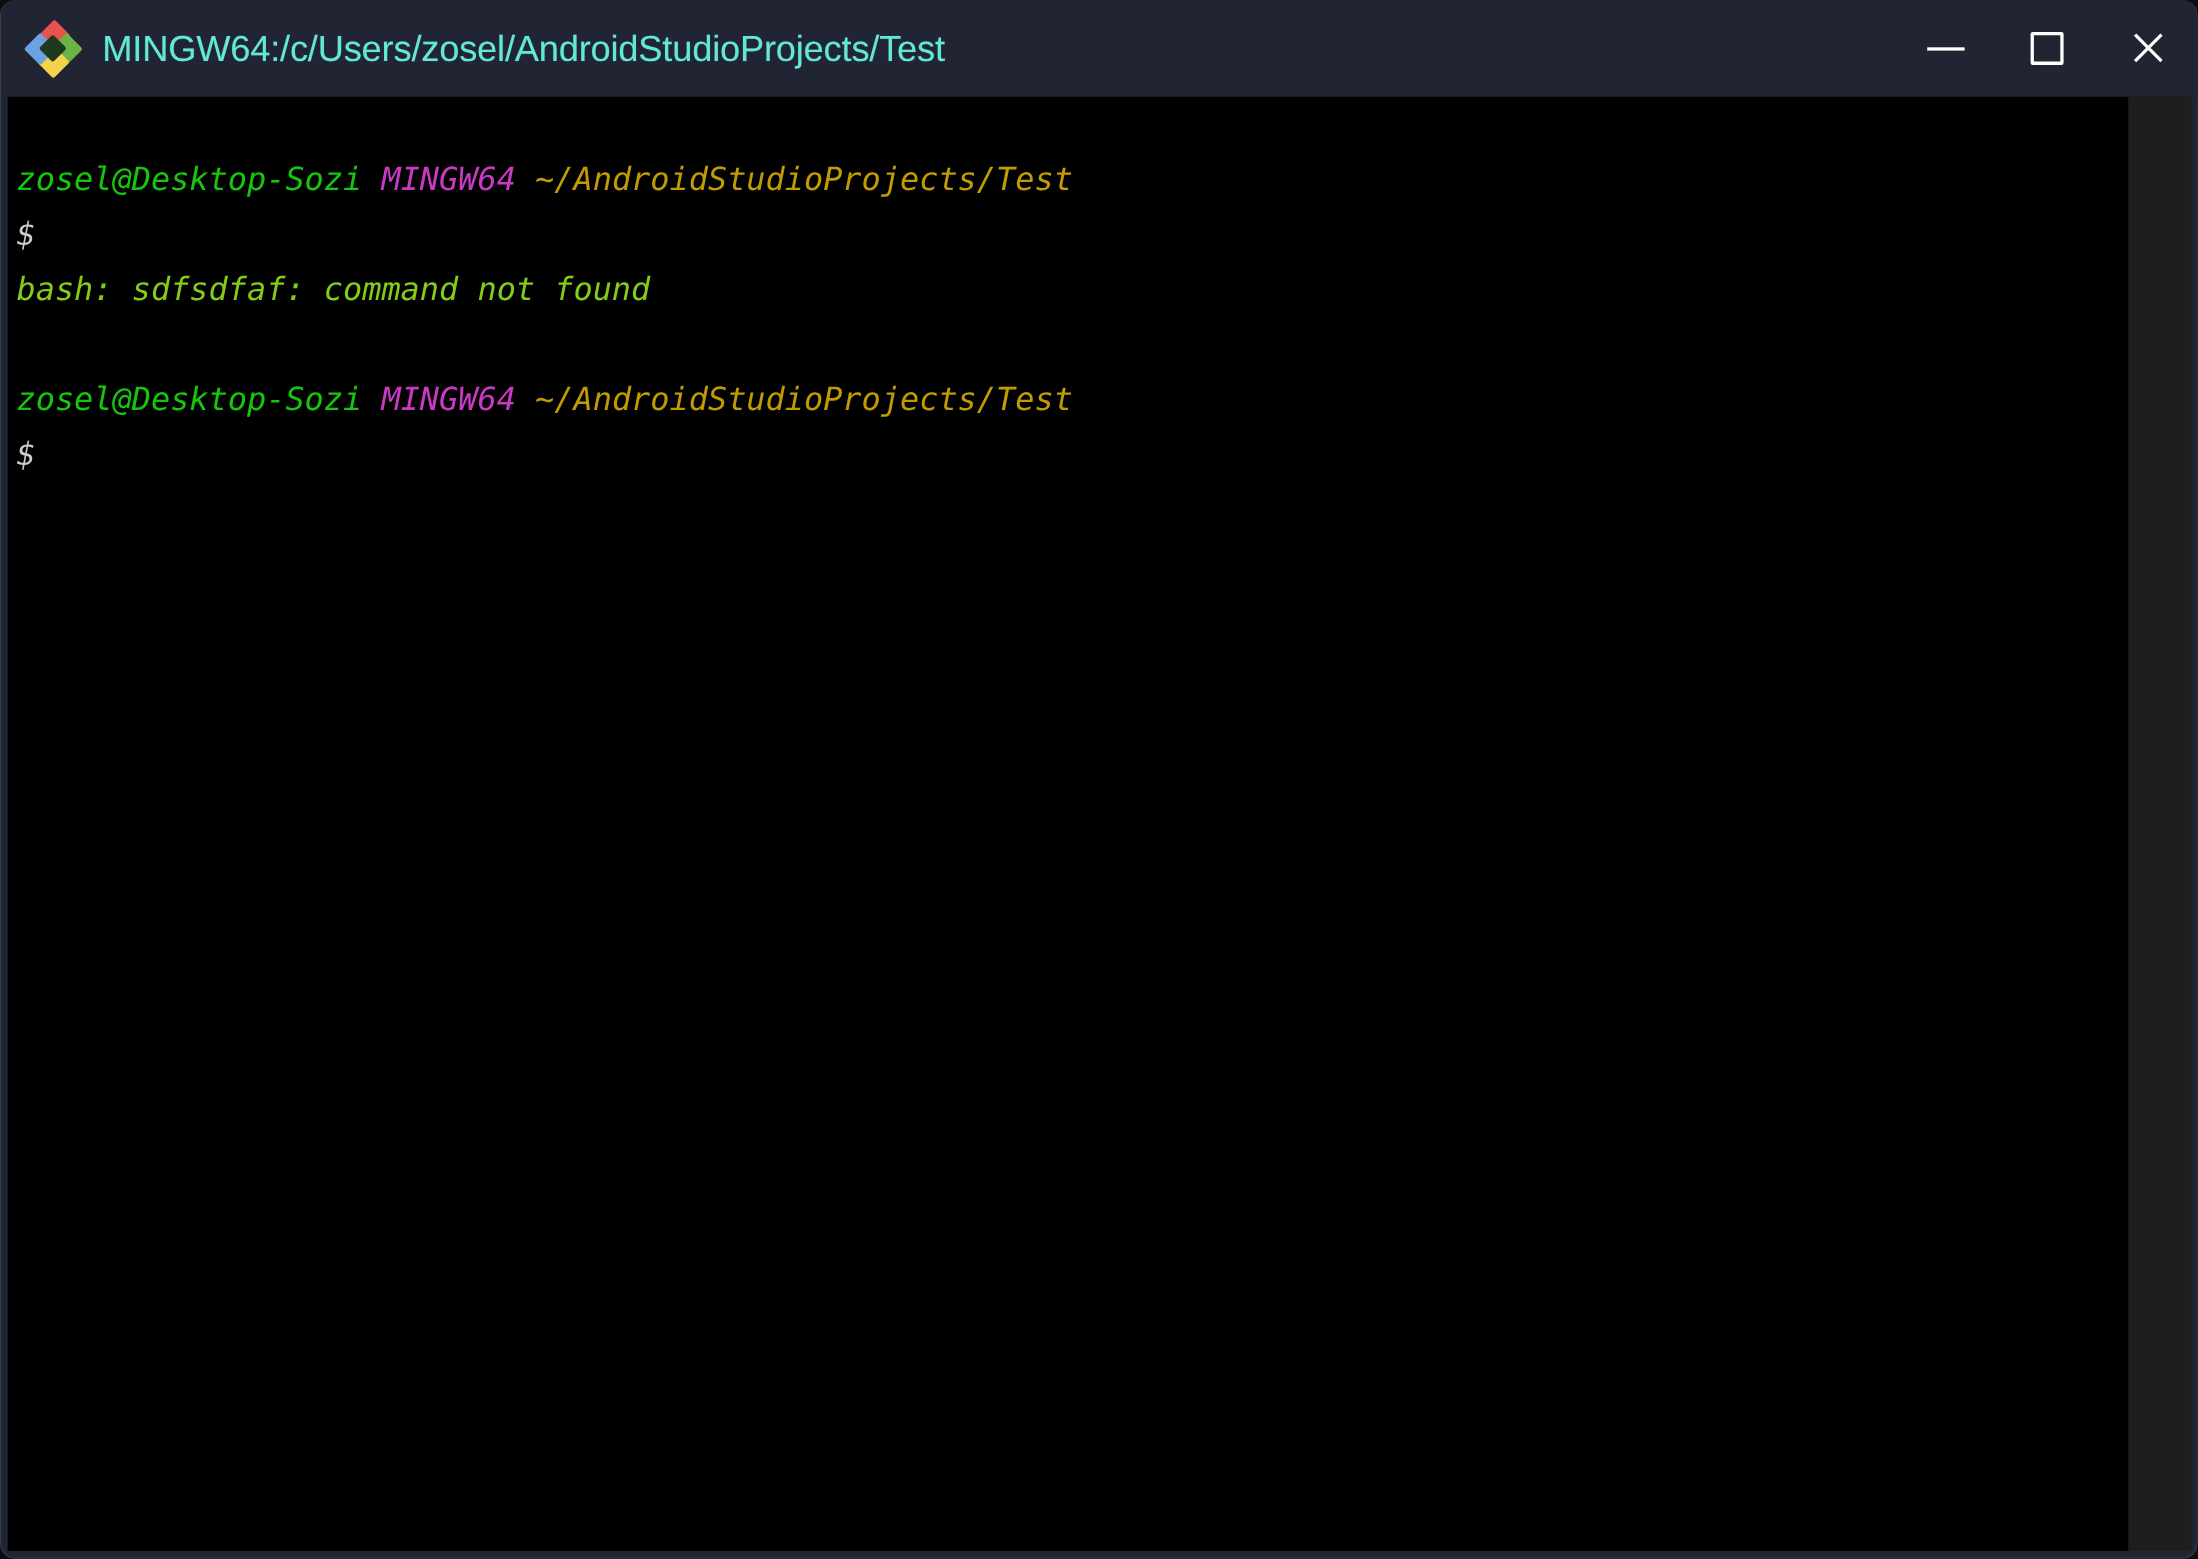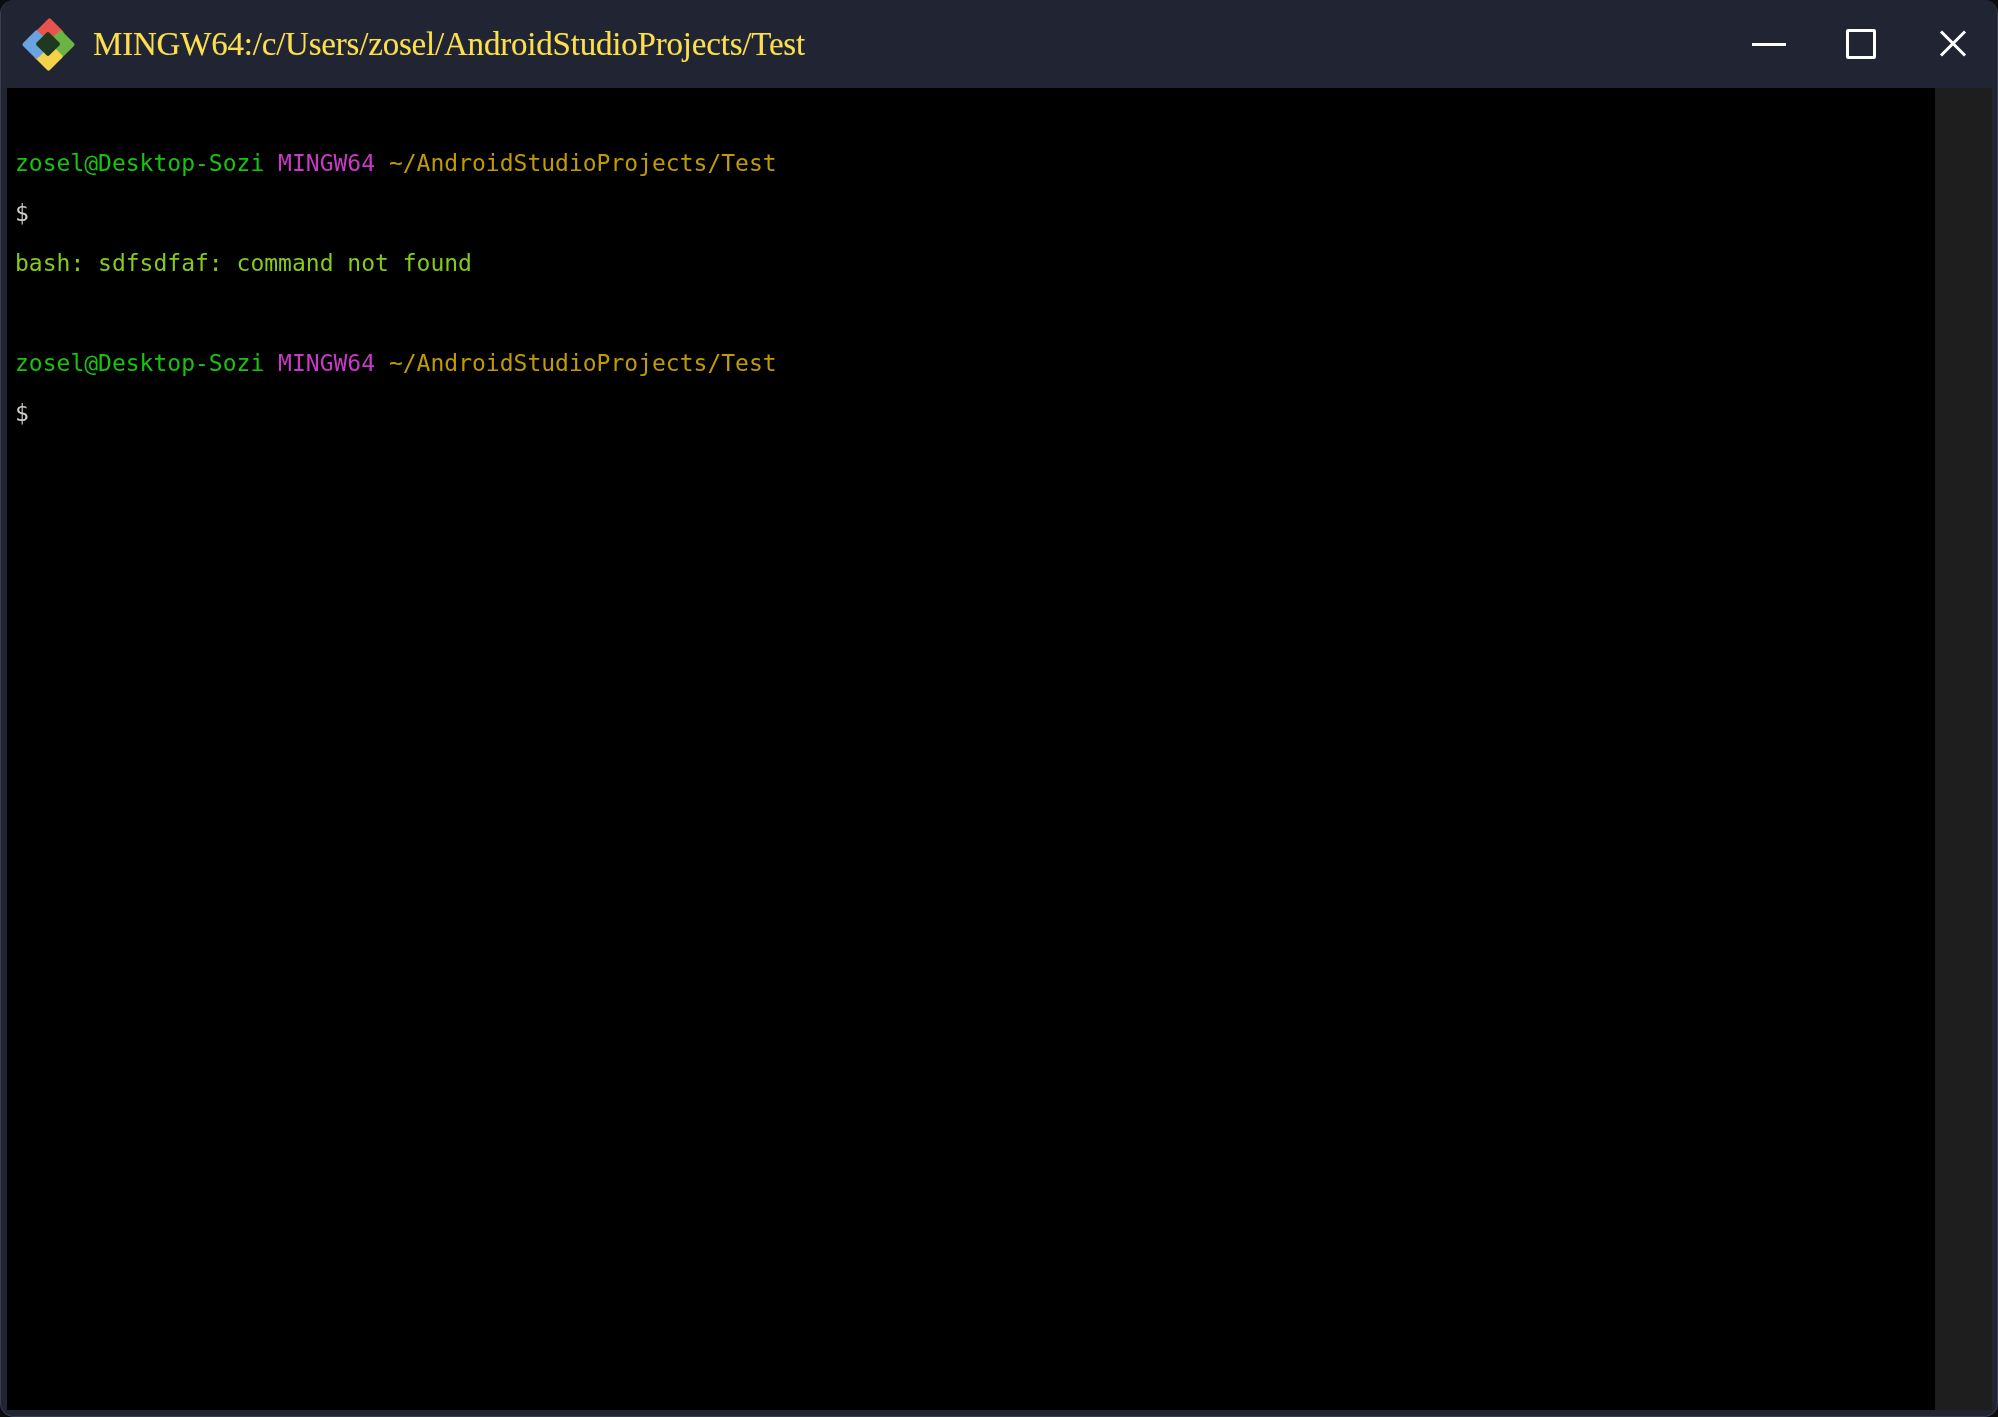--- a/index.html
+++ b/index.html
@@ -51,9 +51,9 @@
 
   #title-text {
     margin-left: 22px;
-    color: #fde047;
+    color: #5eead4;
     font-size: 33px;
-    font-family: Liberation Serif, serif;
+    font-family: Liberation Sans, sans-serif;
     white-space: nowrap;
     letter-spacing: -0.2px;
     text-shadow: 0 0 1px rgba(255,255,255,0.25);

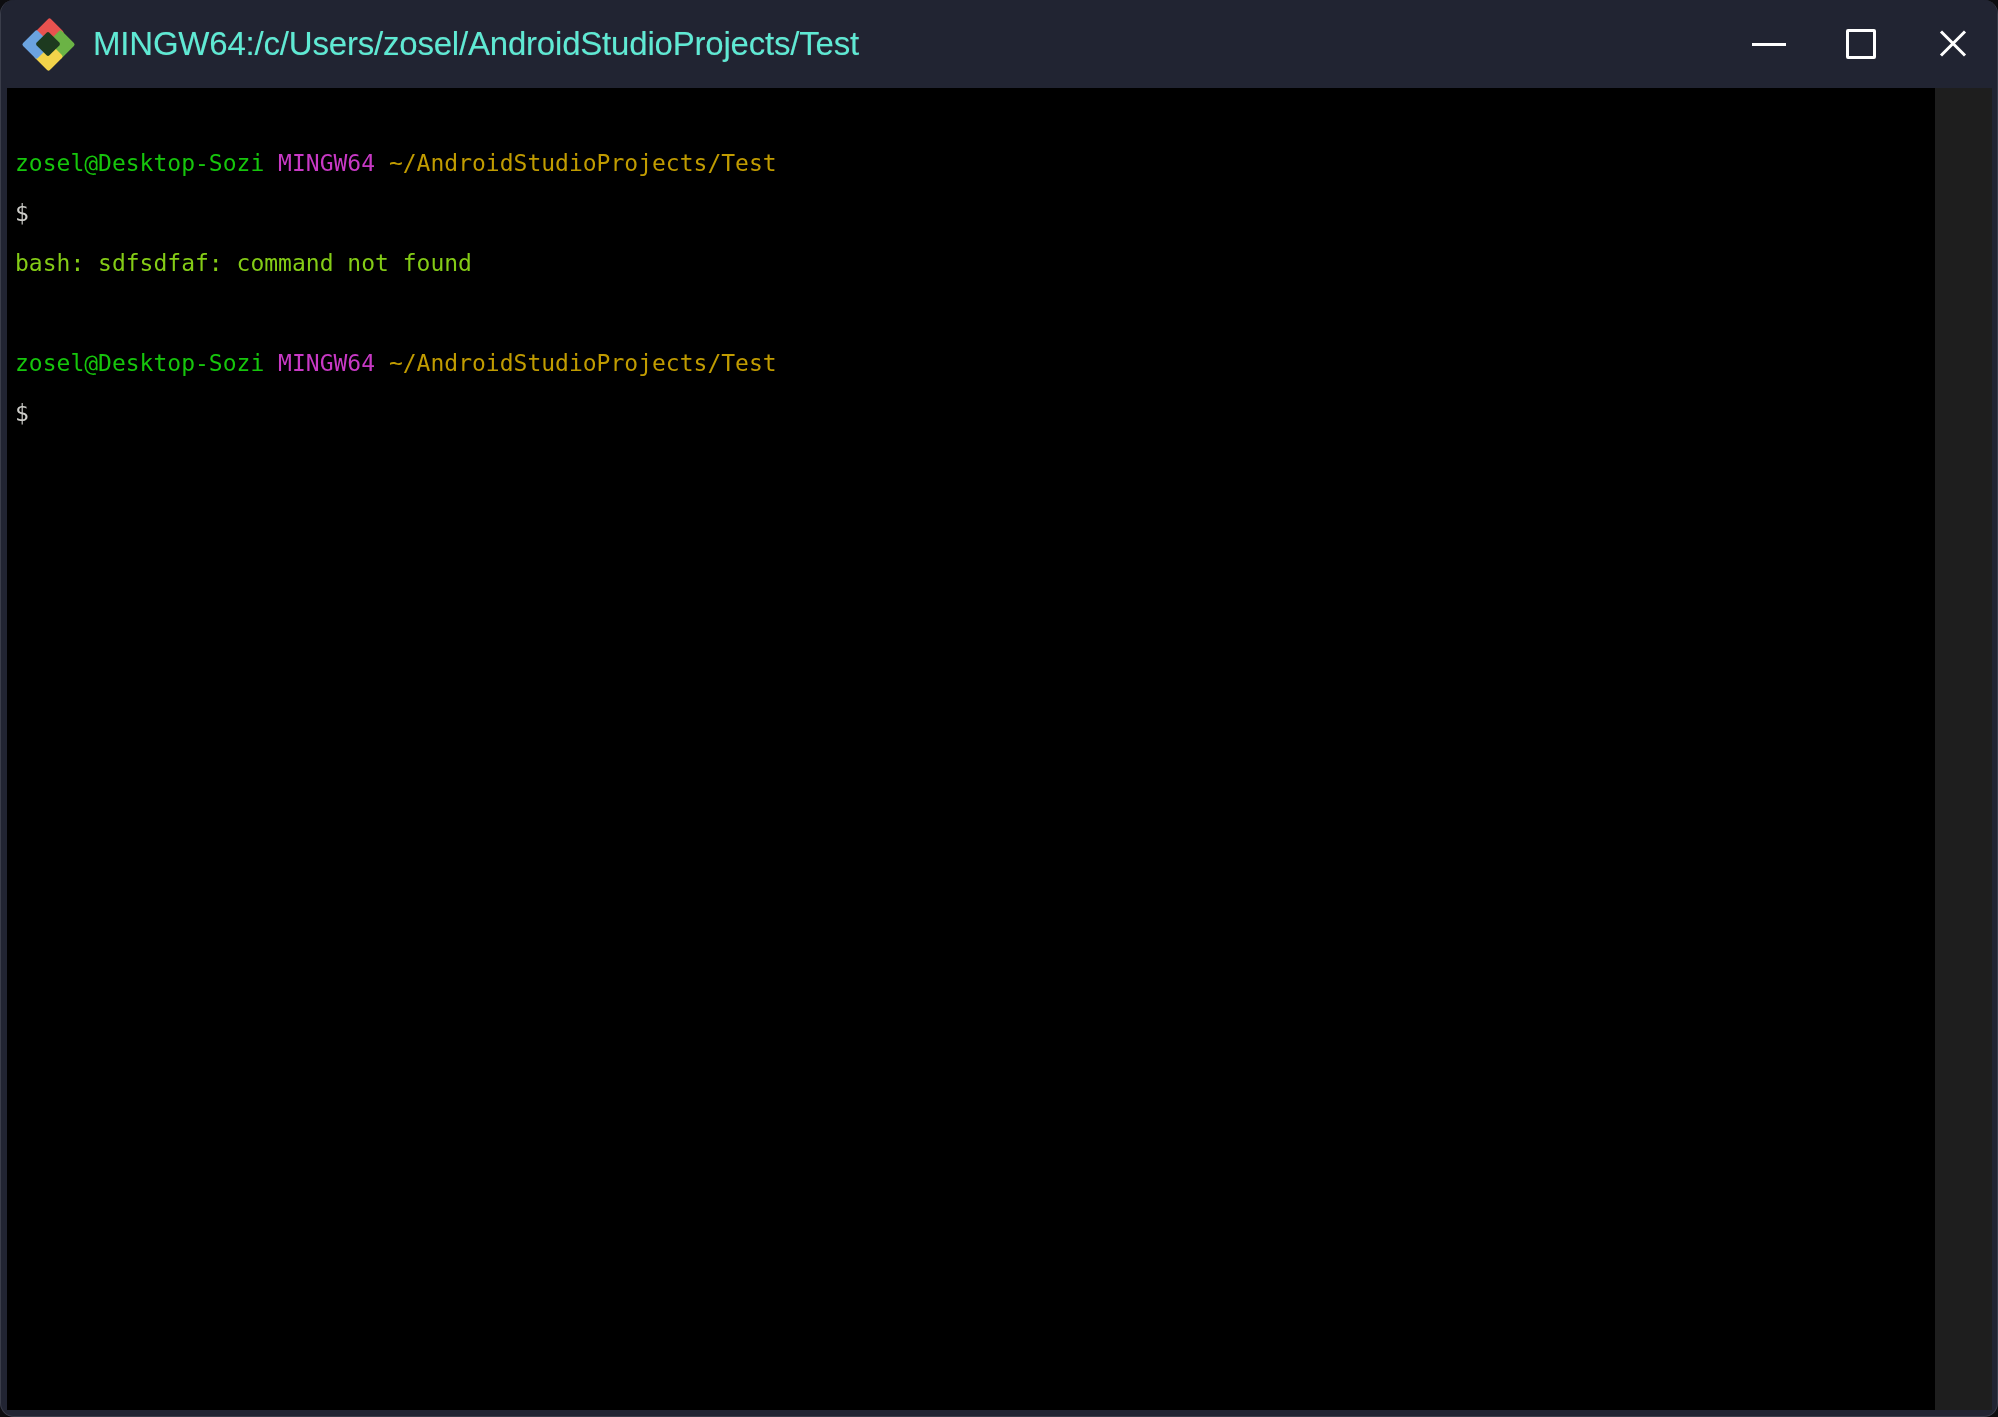--- a/index.html
+++ b/index.html
@@ -124,10 +124,11 @@
     left: 8px;
     top: 0px;
     font-family: "DejaVu Sans Mono", "Liberation Mono", monospace;
-    font-size: 23px;
+    font-size: 29px;
     line-height: 50px;
     white-space: pre;
     color: #cccccc;
+    font-style: italic;
   }
 
   .line { white-space: pre; height: 50px; }

